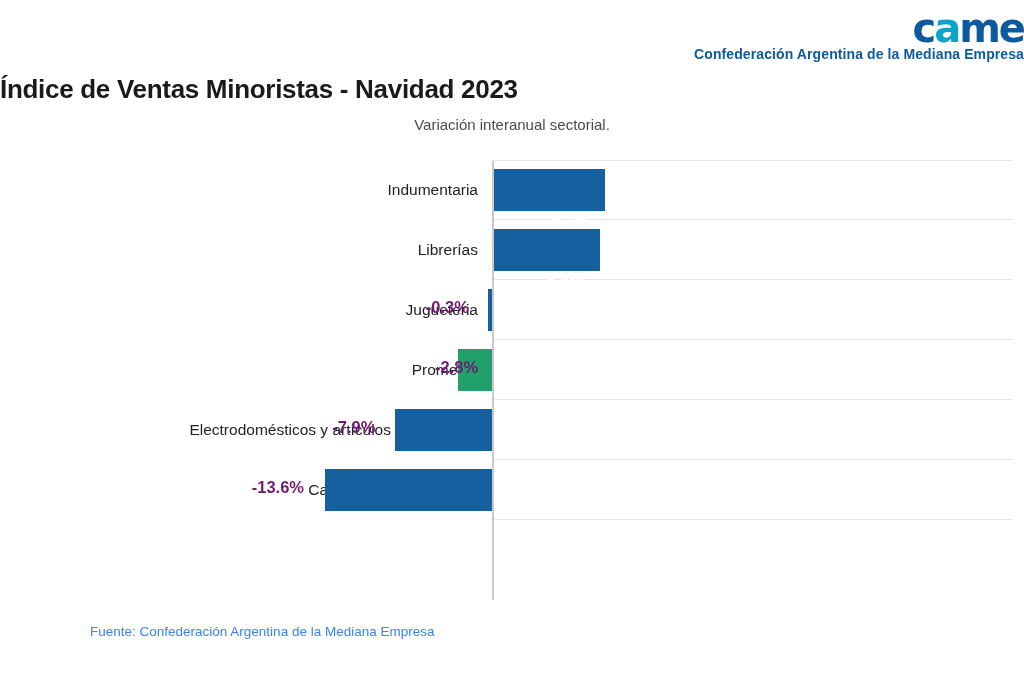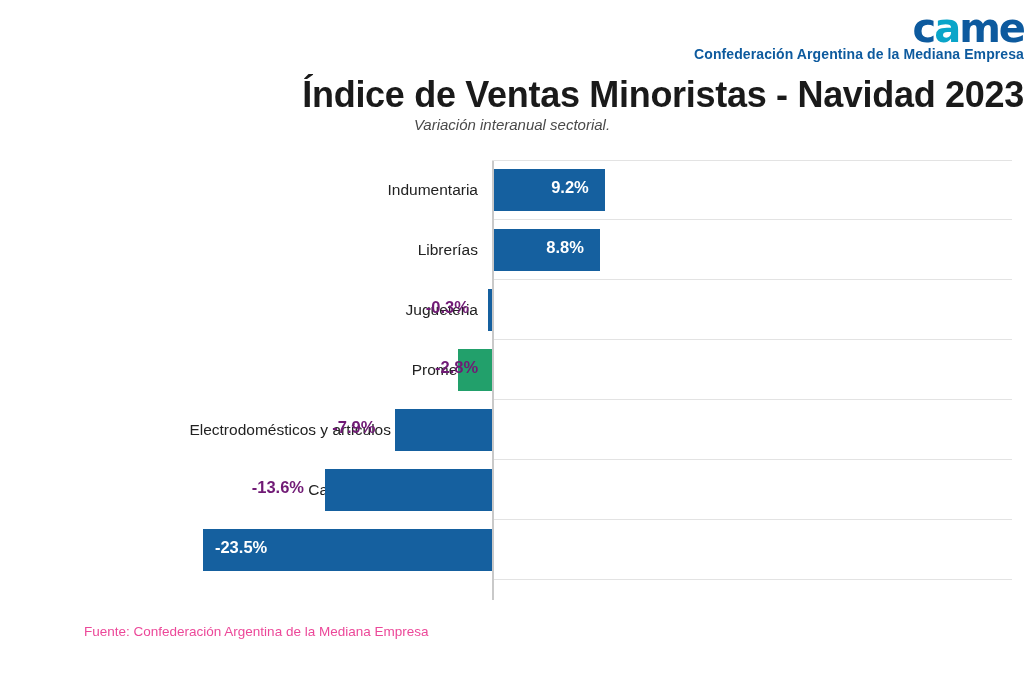--- a/index.html
+++ b/index.html
@@ -54,8 +54,8 @@
     top: 74px;
     left: 0;
     width: 1024px;
-    text-align: right;
-    font-size: 36px;
+    text-align: left;
+    font-size: 26px;
     font-weight: bold;
     color: #1a1a1a;
     letter-spacing: -0.3px;

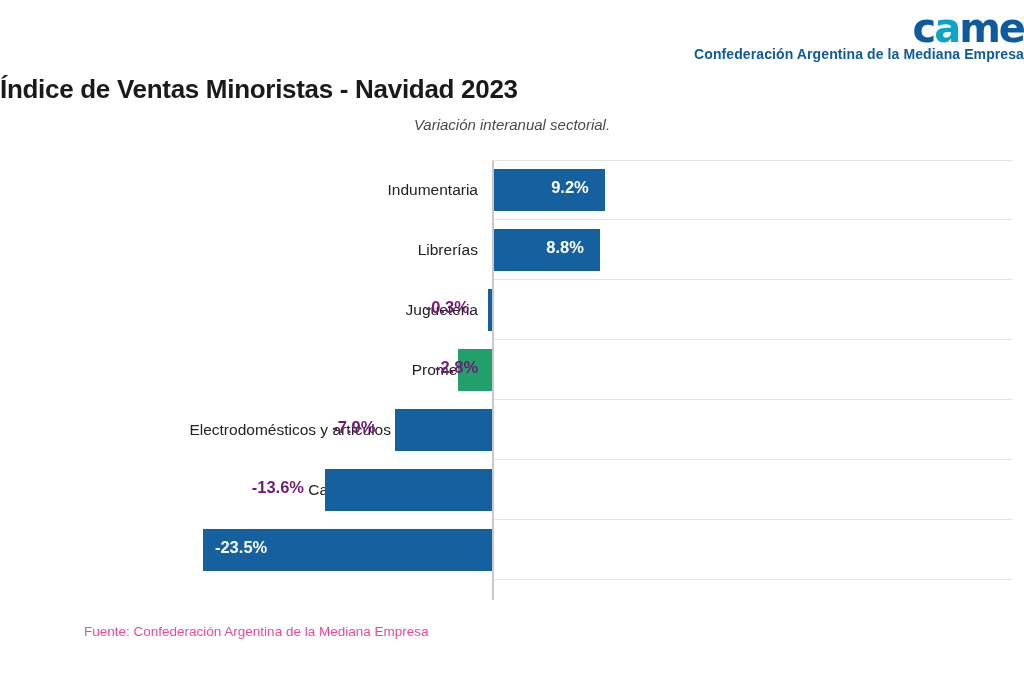--- a/index.html
+++ b/index.html
@@ -68,7 +68,6 @@
     text-align: center;
     font-size: 15px;
     color: #4a4a4a;
-    font-style: italic;
   }
 
   

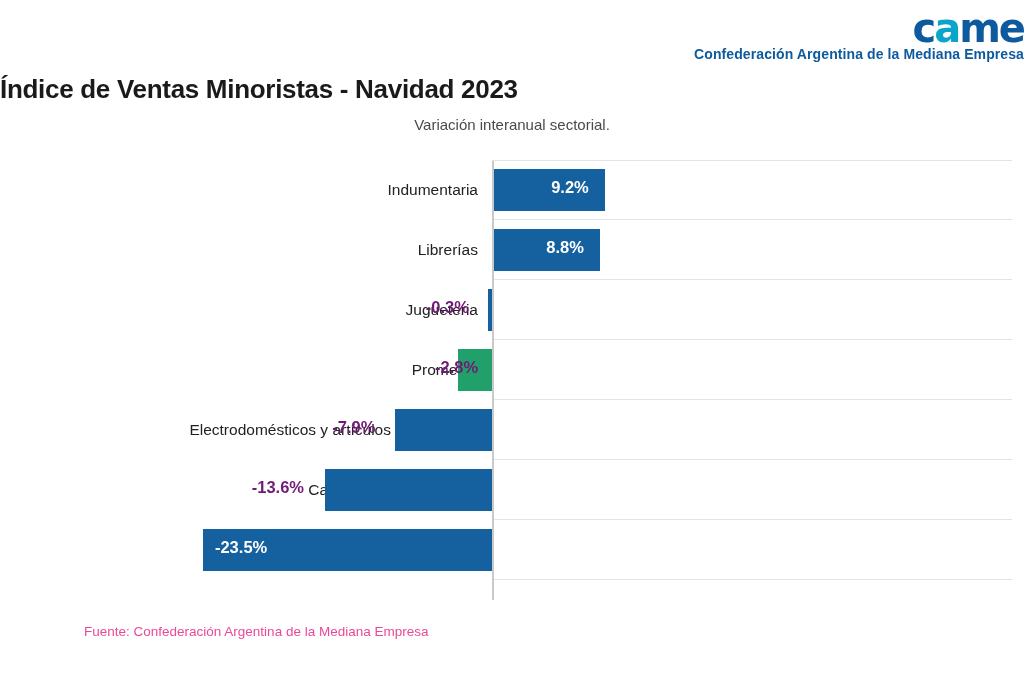--- a/index.html
+++ b/index.html
@@ -130,7 +130,7 @@
     white-space: nowrap;
   }
   .val.outside { color: #701a75; }
-  .val.inside { color: #ffffff; }
+  .val.inside { color: #ffffff; margin-top: 32px; }
 
   
   .axis-zero {

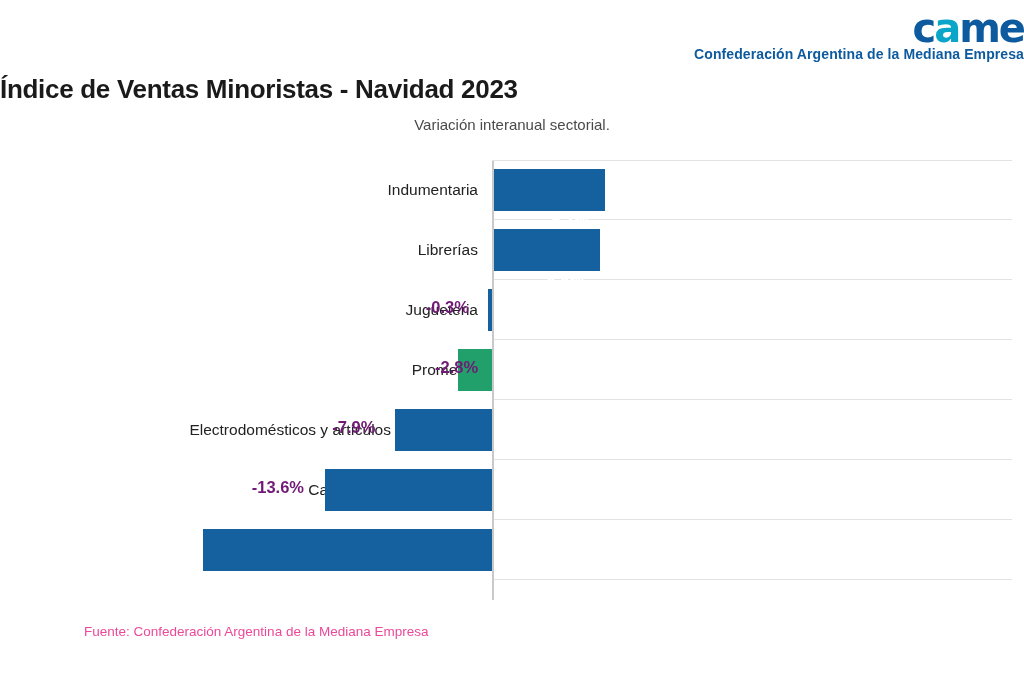--- a/index.html
+++ b/index.html
@@ -214,14 +214,6 @@
             <div class="val outside" style="left: -240.28px;">-13.6%</div>
           </div>
         </div>
-        <div class="row">
-          <div class="cat-label">Cosmética y Perfumería</div>
-          <div class="bar-area">
-            <div class="gridline" style="top: 59px;"></div>
-            <div class="bar blue" style="left: -289.05px; width: 289.05px;"></div>
-            <div class="val inside" style="left: -277.05px;">-23.5%</div>
-          </div>
-        </div>
       </div>
     <div class="axis-zero"></div>
   <div style="position: absolute; left: 492px; top: 0px; width: 520px; height: 1px; background: rgb(227, 227, 227);"></div>

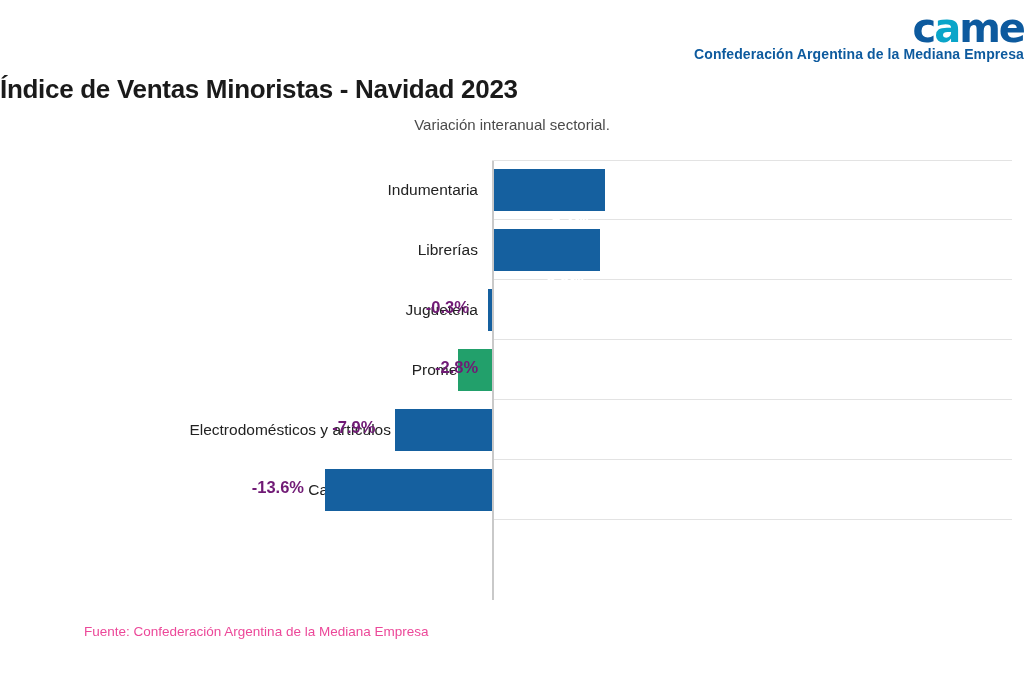--- a/index.html
+++ b/index.html
@@ -145,10 +145,10 @@
   
   .source {
     position: absolute;
-    left: 84px;
+    left: 90px;
     top: 624px;
     font-size: 13.5px;
-    color: #ec4899;
+    color: #3b82f6;
   }
 </style>
 </head>

